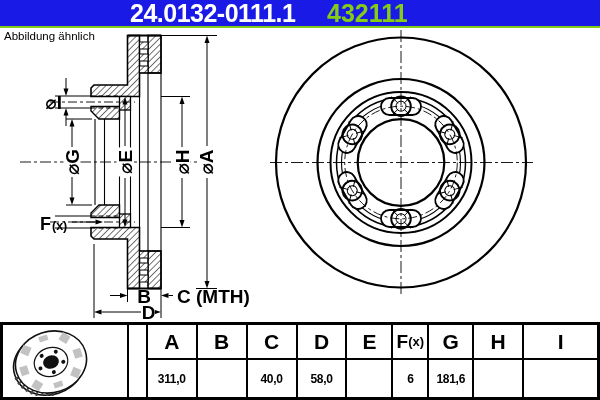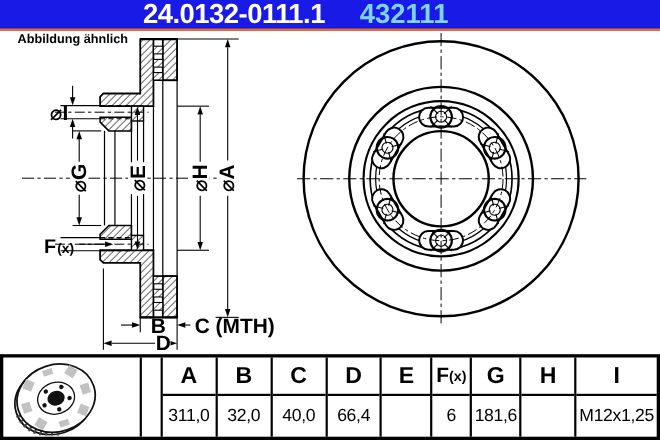--- a/index.html
+++ b/index.html
@@ -8,7 +8,7 @@
   .stage{position:absolute;left:0;top:0;width:600px;height:400px;}
   
   .titlebar{position:absolute;left:0;top:0;width:600px;height:28px;background:#1a1ae6;
-            border-bottom:2px solid #f97316;box-sizing:border-box;}
+            border-bottom:2px solid #84cc16;box-sizing:border-box;}
   .titlebar .pn{position:absolute;left:130px;top:0px;color:#fff;font-weight:bold;
                 font-size:25px;letter-spacing:-0.5px;line-height:27px;}
   .titlebar .cn{position:absolute;left:327px;top:0px;color:#7dd3fc;font-weight:bold;

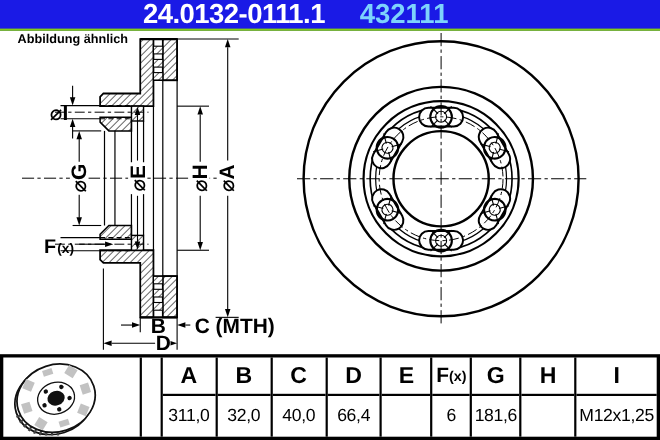--- a/index.html
+++ b/index.html
@@ -11,7 +11,7 @@
             border-bottom:2px solid #84cc16;box-sizing:border-box;}
   .titlebar .pn{position:absolute;left:130px;top:0px;color:#fff;font-weight:bold;
                 font-size:25px;letter-spacing:-0.5px;line-height:27px;}
-  .titlebar .cn{position:absolute;left:327px;top:0px;color:#7dd3fc;font-weight:bold;
+  .titlebar .cn{position:absolute;left:327px;top:0px;color:#84cc16;font-weight:bold;
                 font-size:25px;letter-spacing:0px;line-height:27px;}
   
   .note{position:absolute;left:16px;top:30px;color:#000;font-weight:bold;font-size:11.5px;

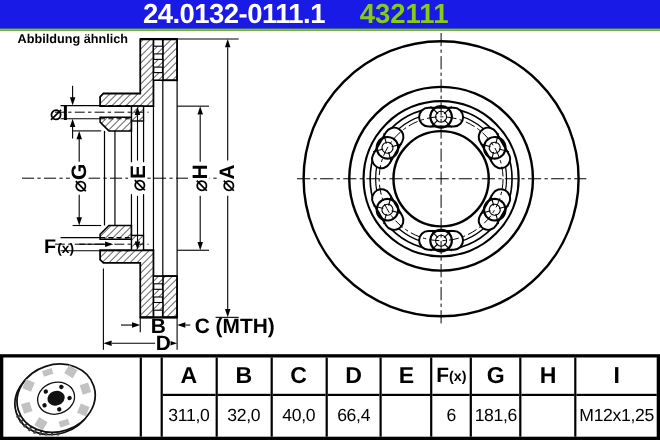--- a/index.html
+++ b/index.html
@@ -14,7 +14,7 @@
   .titlebar .cn{position:absolute;left:327px;top:0px;color:#84cc16;font-weight:bold;
                 font-size:25px;letter-spacing:0px;line-height:27px;}
   
-  .note{position:absolute;left:16px;top:30px;color:#000;font-weight:bold;font-size:11.5px;
+  .note{position:absolute;left:4px;top:30px;color:#000;font-weight:normal;font-size:11.5px;
         line-height:13px;}
   
   .drawing{position:absolute;left:0;top:0;}

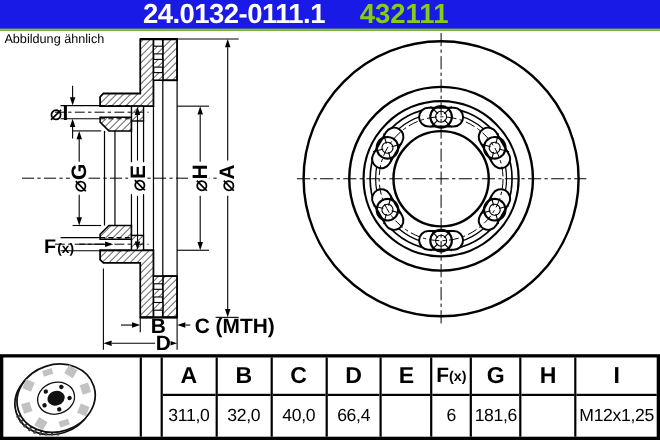--- a/index.html
+++ b/index.html
@@ -29,7 +29,7 @@
   .spec .hd{flex:0 0 33px;border-bottom:2px solid #000;display:flex;align-items:center;
             justify-content:center;font-weight:bold;font-size:21px;}
   .spec .vl{flex:1;display:flex;align-items:center;justify-content:center;
-            font-weight:normal;font-size:16px;letter-spacing:-0.3px;}
+            font-weight:bold;font-size:12px;letter-spacing:-0.3px;}
   .spec .sub{font-size:13px;font-weight:bold;}
   .wA{width:48px}.wB{width:48px}.wC{width:48px}.wD{width:48px}.wE{width:44px}
   .wF{width:34px}.wG{width:43px}.wH{width:48px}.wI{width:73px}

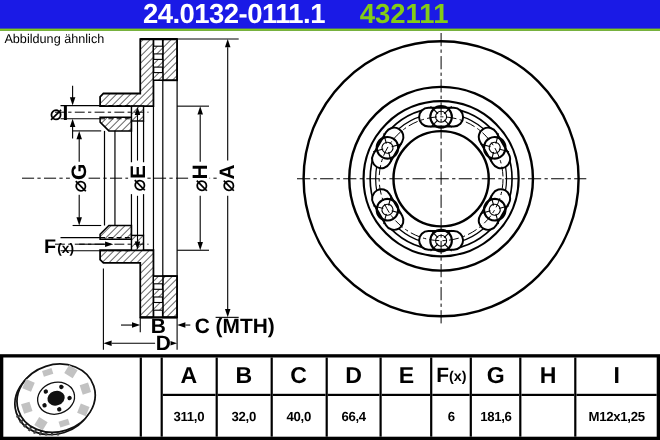--- a/index.html
+++ b/index.html
@@ -292,7 +292,6 @@
     </div>
     <div class="col wB">
       <div class="hd">B</div>
-      <div class="vl">32,0</div>
     </div>
     <div class="col wC">
       <div class="hd">C</div>

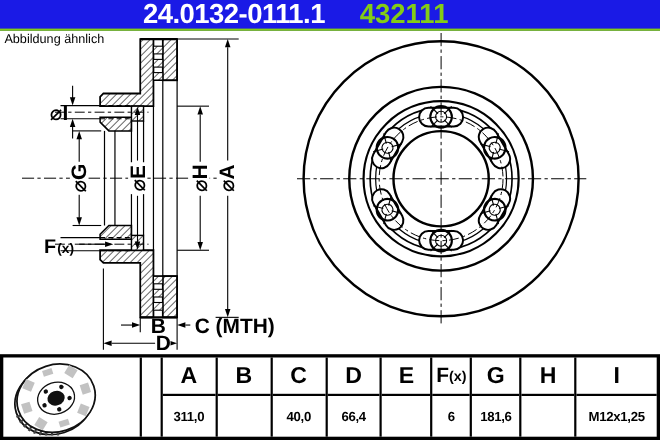--- a/index.html
+++ b/index.html
@@ -299,7 +299,7 @@
     </div>
     <div class="col wD">
       <div class="hd">D</div>
-      <div class="vl">66,4</div>
+      <div class="vl">58,0</div>
     </div>
     <div class="col wE">
       <div class="hd">E</div>

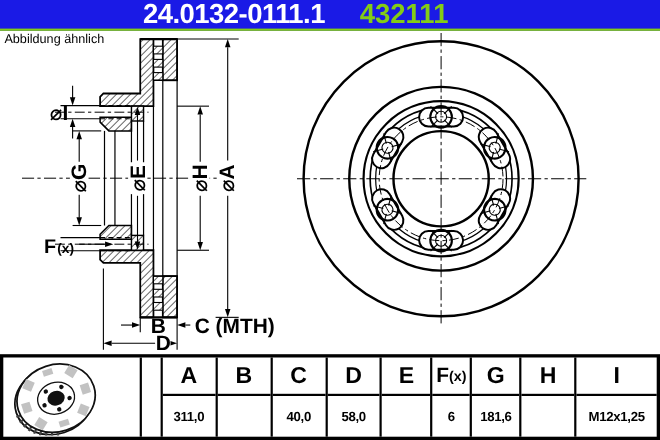--- a/index.html
+++ b/index.html
@@ -320,7 +320,6 @@
     </div>
     <div class="col wI">
       <div class="hd">I</div>
-      <div class="vl">M12x1,25</div>
     </div>
   </div>
 </div>

